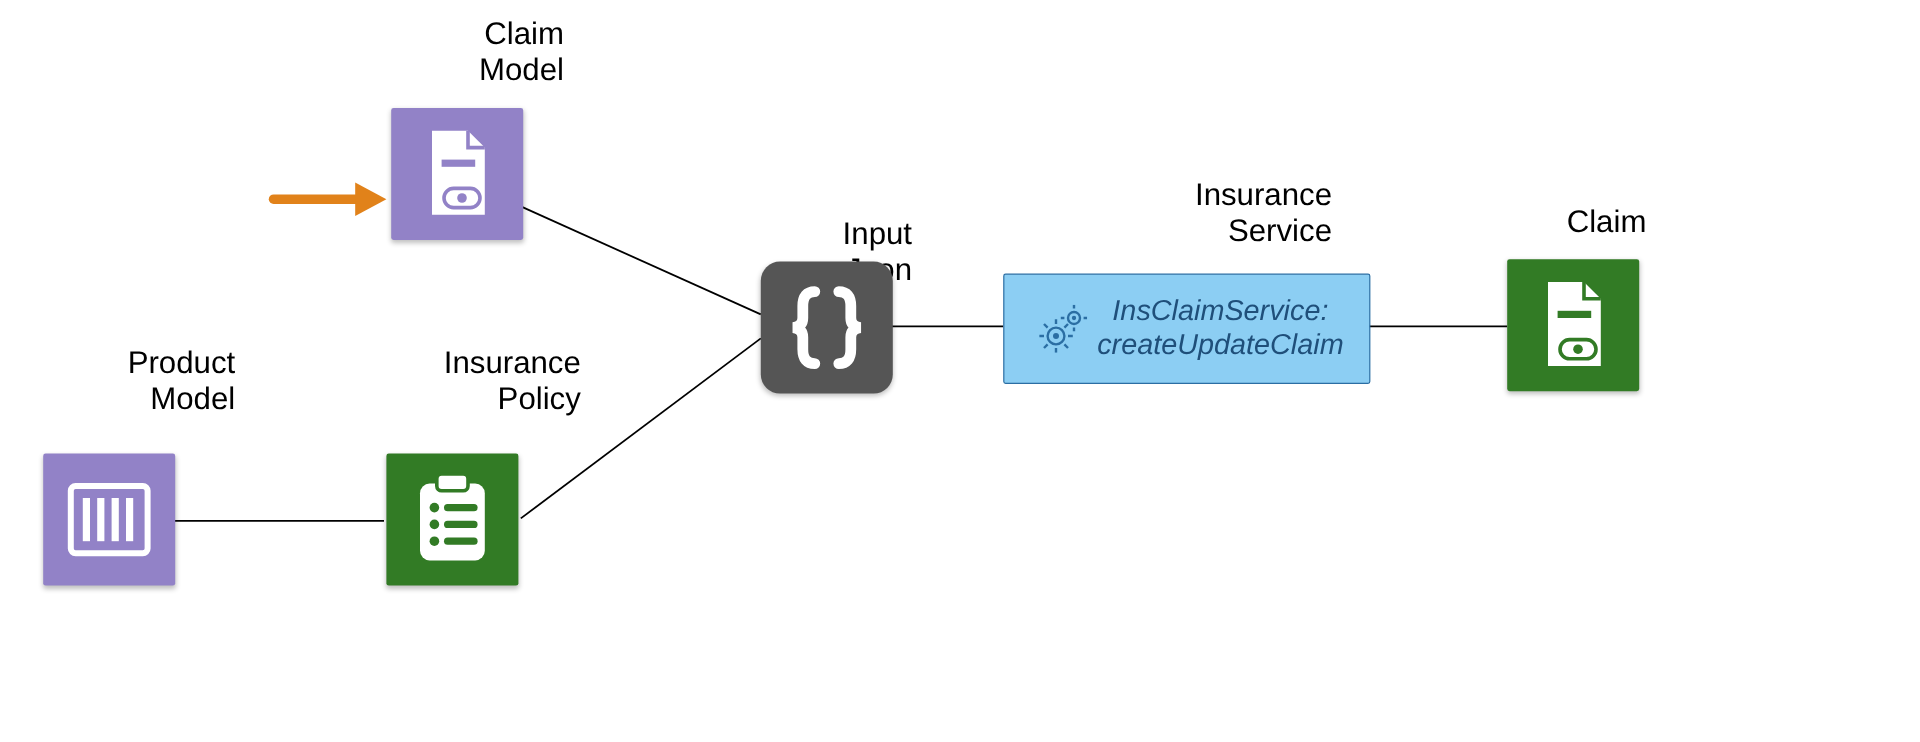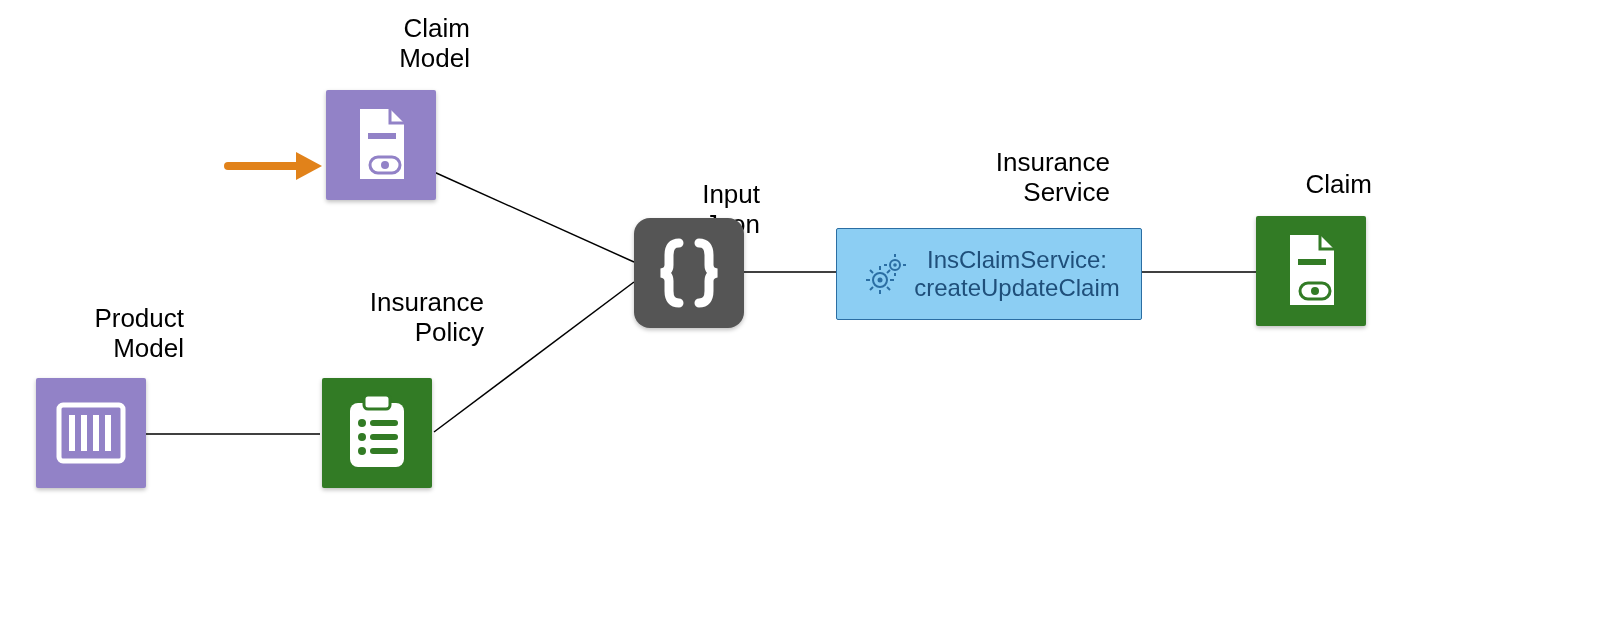--- a/index.html
+++ b/index.html
@@ -130,7 +130,7 @@
   <div class="label" style="left:870px; top:148px; width:240px;">Insurance
 Service</div>
 
-  <div class="service-box" style="left:836px; top:228px; width:304px; height:90px; background:#8ccef3;">
+  <div class="service-box" style="left:836px; top:228px; width:304px; height:90px; background:#8ccef3;font-style:italic;">
     <svg width="40" height="40" viewBox="0 0 40 40" style="margin-left:8px;">
       <g fill="none" stroke="#2b6ea3" stroke-width="2">
         <circle cx="14" cy="26" r="7"></circle>

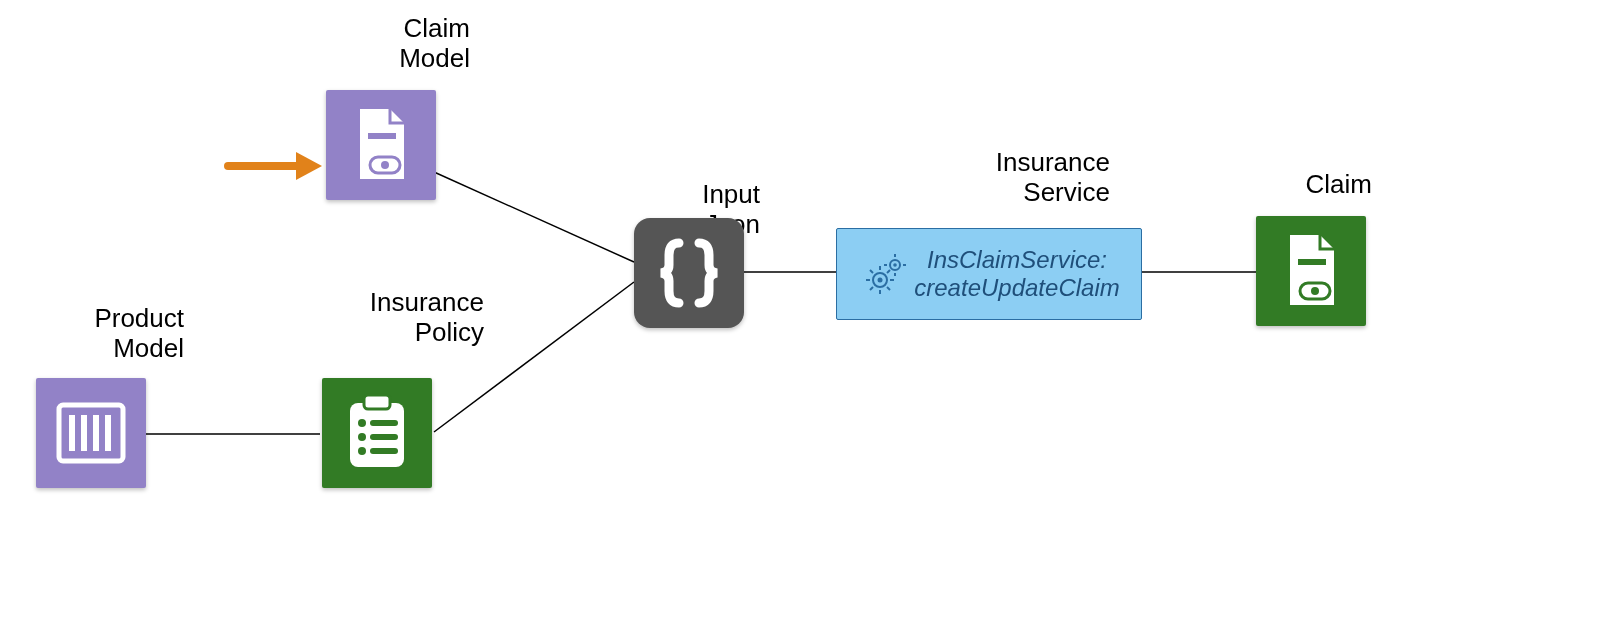--- a/index.html
+++ b/index.html
@@ -87,7 +87,7 @@
     </svg>
   </div>
 
-  <div class="label" style="left:24px; top:288px; width:160px;margin-top:16px;">Product
+  <div class="label" style="left:36px; top:288px; width:160px;">Product
 Model</div>
 
   <div class="tile" style="left:36px; top:378px; width:110px; height:110px; background:#9282c7;">

